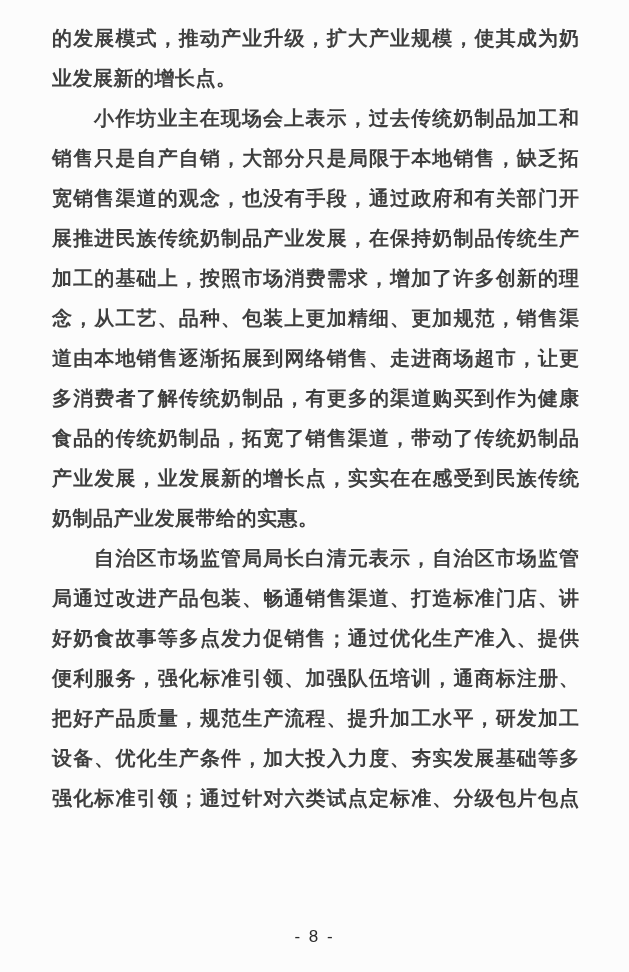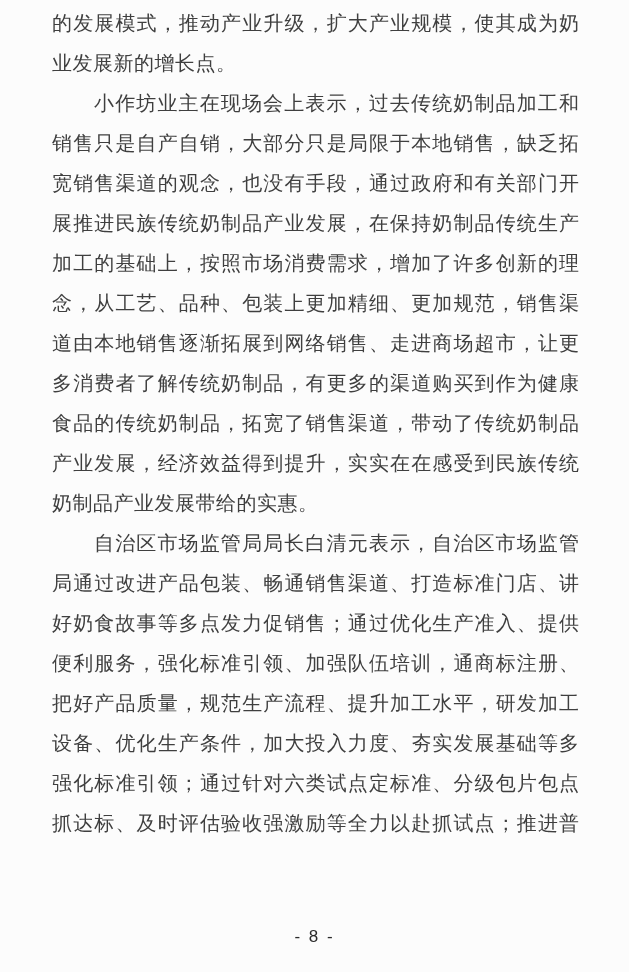--- a/index.html
+++ b/index.html
@@ -21,8 +21,9 @@
   .textblock {
     position: absolute;
     left: 52px;
-    top: 3px;
+    top: 18px;
     width: 527px;
+    font-weight: bold;
   }
   .line {
     height: 40px;

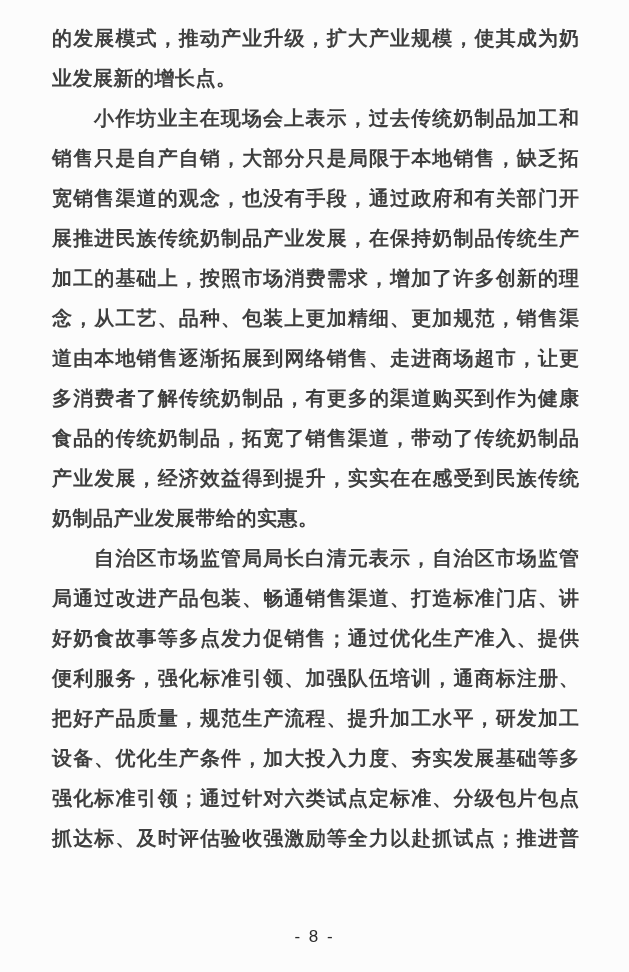--- a/index.html
+++ b/index.html
@@ -73,7 +73,7 @@
       <div class="line stretch">道由本地销售逐渐拓展到网络销售、走进商场超市，让更</div>
       <div class="line stretch">多消费者了解传统奶制品，有更多的渠道购买到作为健康</div>
       <div class="line stretch">食品的传统奶制品，拓宽了销售渠道，带动了传统奶制品</div>
-      <div class="line stretch">产业发展，经济效益得到提升，实实在在感受到民族传统</div>
+      <div class="line stretch">产业发展，业发展新的增长点，实实在在感受到民族传统</div>
       <div class="line">奶制品产业发展带给的实惠。</div>
       <div class="line indent stretch">自治区市场监管局局长白清元表示，自治区市场监管</div>
       <div class="line stretch">局通过改进产品包装、畅通销售渠道、打造标准门店、讲</div>

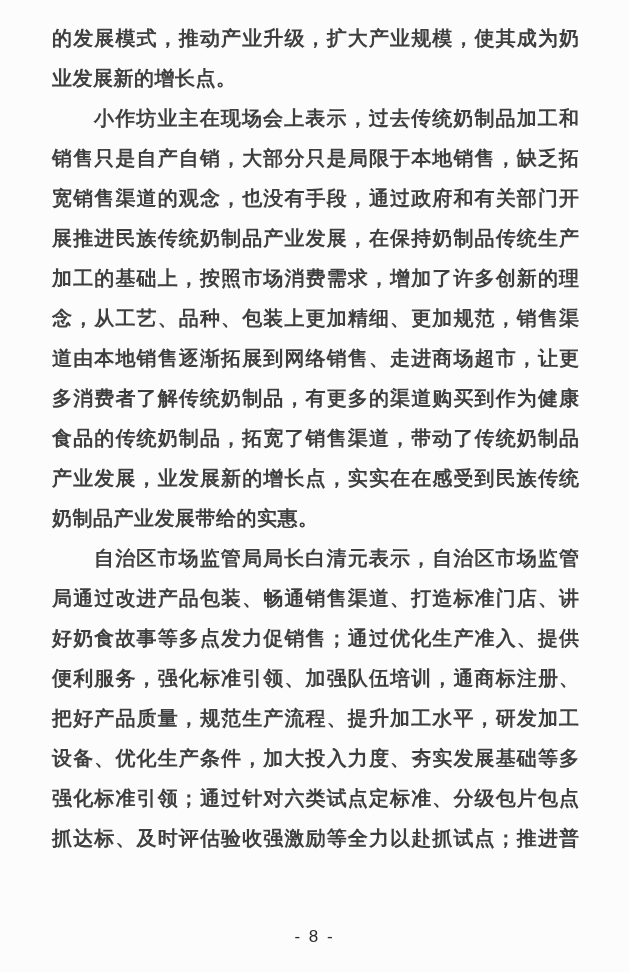--- a/index.html
+++ b/index.html
@@ -82,7 +82,6 @@
       <div class="line stretch">把好产品质量，规范生产流程、提升加工水平，研发加工</div>
       <div class="line stretch">设备、优化生产条件，加大投入力度、夯实发展基础等多</div>
       <div class="line stretch">强化标准引领；通过针对六类试点定标准、分级包片包点</div>
-      <div class="line stretch">抓达标、及时评估验收强激励等全力以赴抓试点；推进普</div>
     </div>
   <div class="pagenum">- 8 -</div>
 </div>

